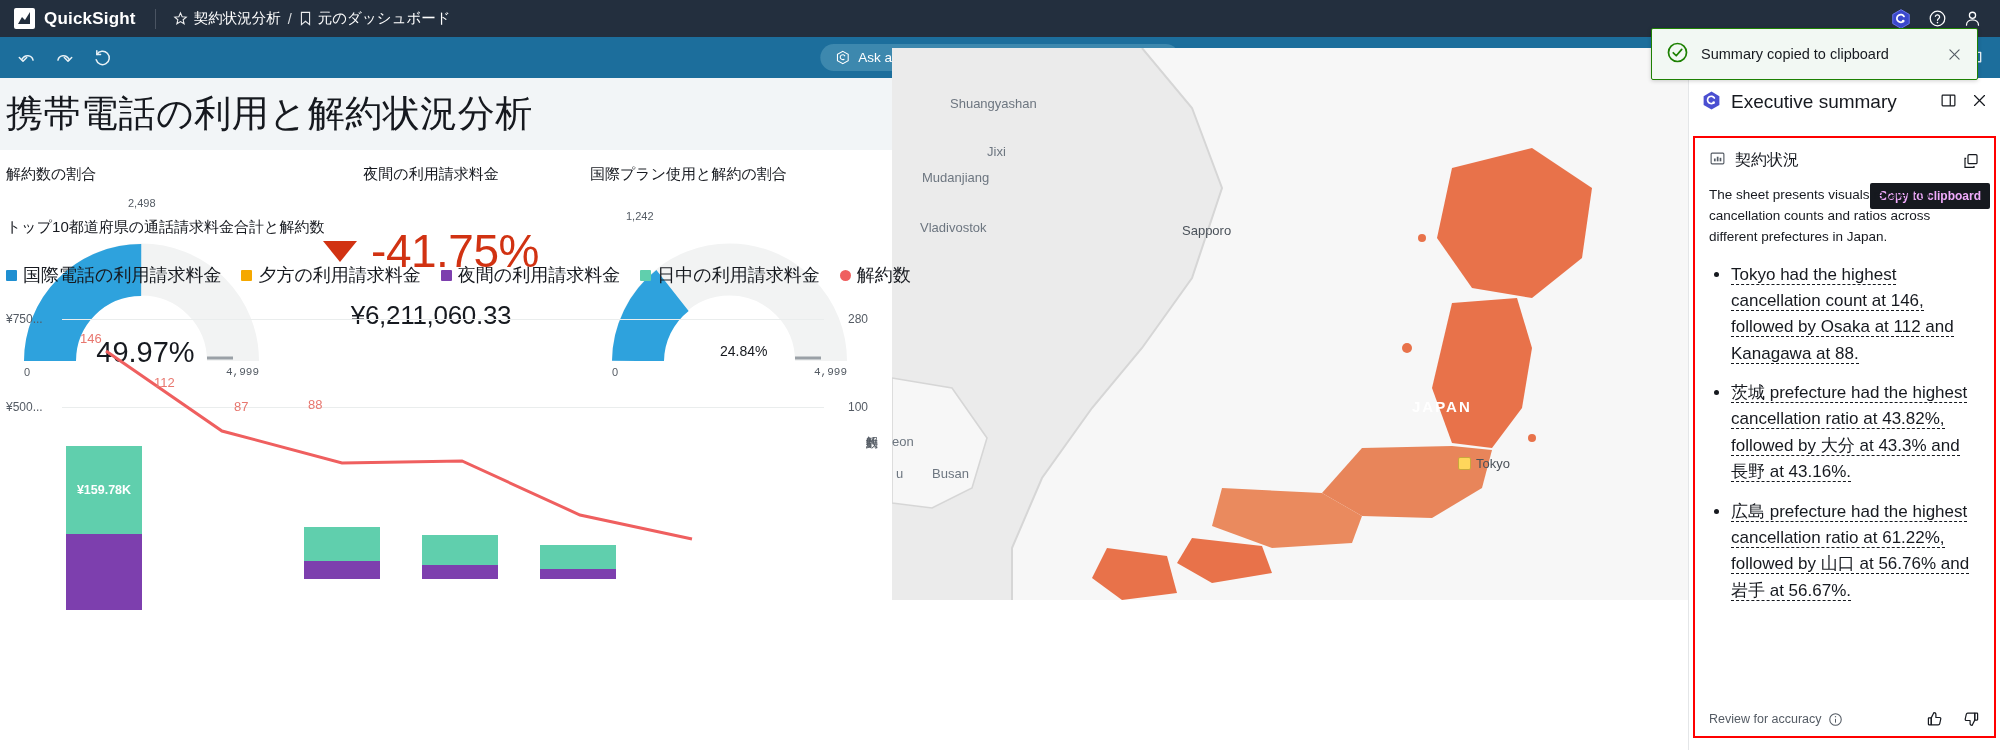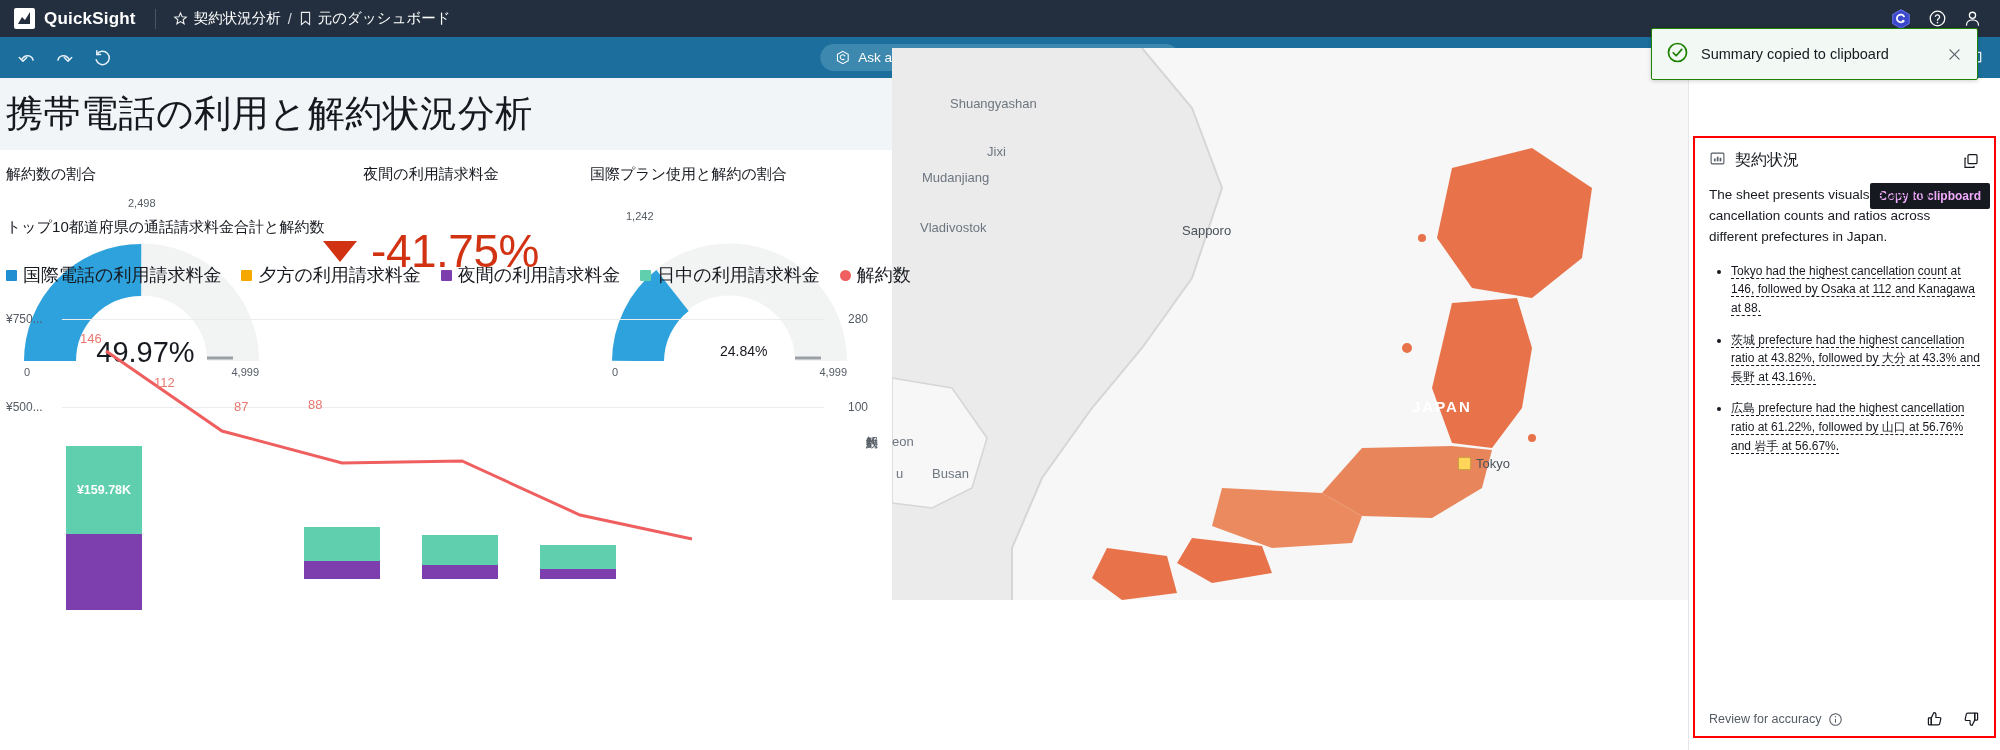--- a/index.html
+++ b/index.html
@@ -437,6 +437,30 @@
   </div>
 
   <div class="expanel">
+    <div class="ex-head">
+      <span class="q-badge">
+        <svg width="21" height="21" viewBox="0 0 24 24">
+            <polygon points="12,1.8 21,7 21,17 12,22.2 3,17 3,7" fill="#4b4fd1"></polygon>
+            <path d="M15.3 9.2a4.2 4.2 0 1 0 -1.2 5.6" fill="none" stroke="#fff" stroke-width="1.9" stroke-linecap="round"></path>
+            <circle cx="14.5" cy="14.4" r="1.5" fill="#fff"></circle>
+          </svg>
+      </span>
+      <div class="ex-title">Executive summary</div>
+      <div class="ex-head-actions">
+        <span>
+          <svg width="17" height="17" viewBox="0 0 24 24" fill="none" stroke="#16191f" stroke-width="1.7">
+              <rect x="3" y="4.5" width="18" height="15" rx="1"></rect>
+              <line x1="14.5" y1="4.5" x2="14.5" y2="19.5"></line>
+            </svg>
+        </span>
+        <span>
+          <svg width="17" height="17" viewBox="0 0 24 24" fill="none" stroke="#16191f" stroke-width="1.7" stroke-linecap="round">
+              <line x1="5" y1="5" x2="19" y2="19"></line>
+              <line x1="19" y1="5" x2="5" y2="19"></line>
+            </svg>
+        </span>
+      </div>
+    </div>
 
     <div class="tooltip">Copy to clipboard</div>
 

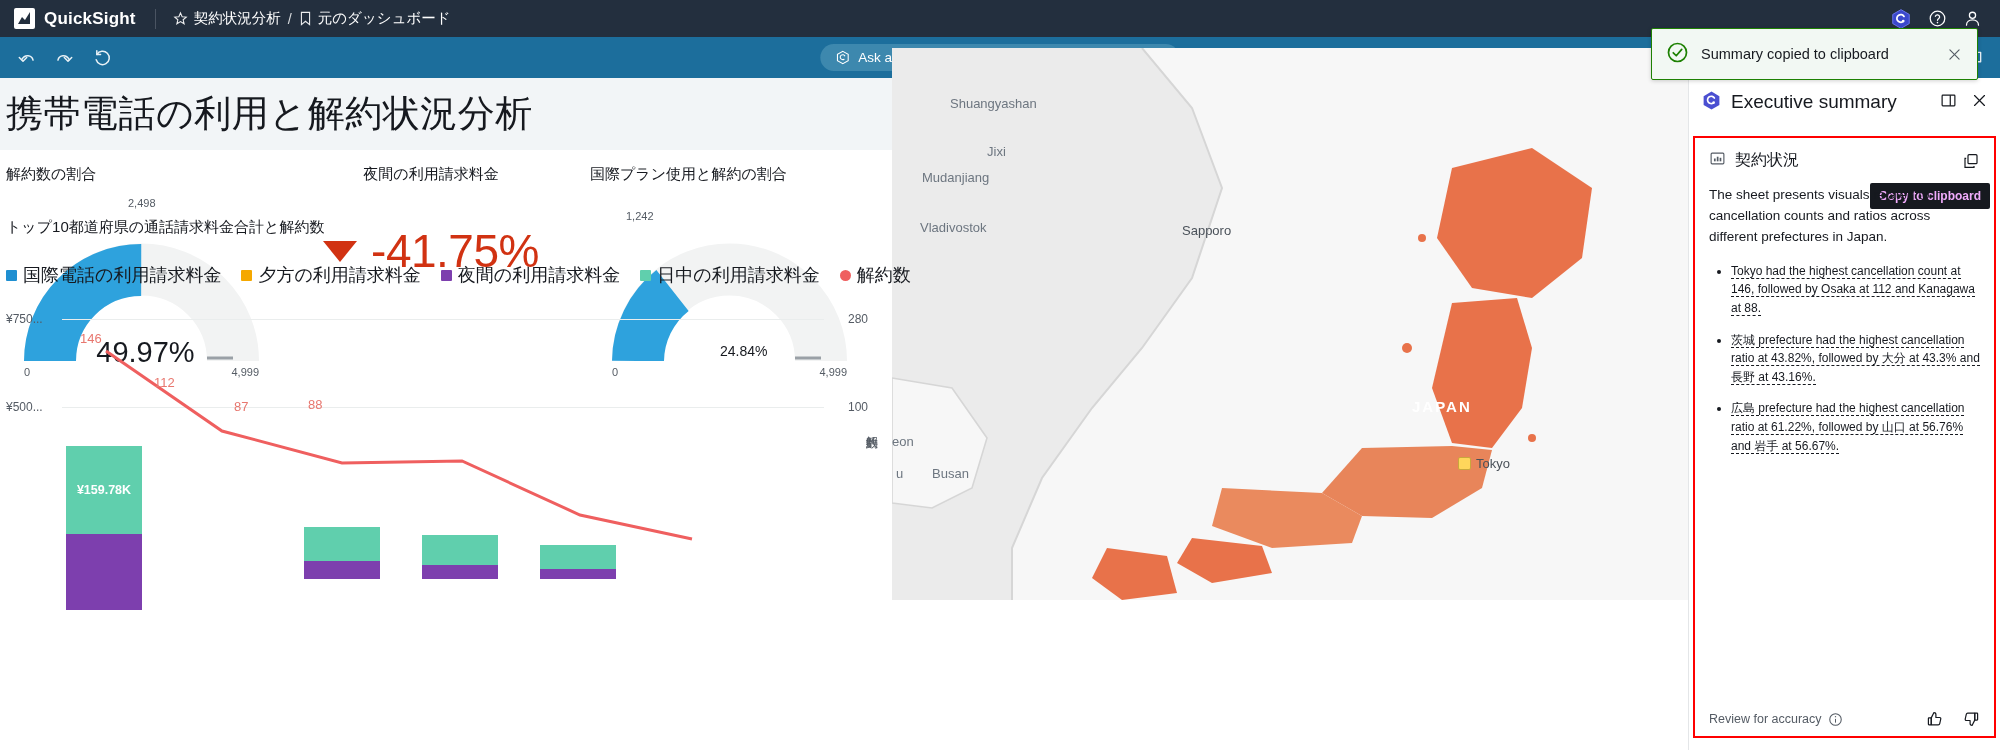--- a/index.html
+++ b/index.html
@@ -153,7 +153,7 @@
   .ex-copy-btn { margin-left: auto; cursor: pointer; display: inline-flex; }
   .ex-intro { font-size: 13.5px; color: #16191f; line-height: 1.55; }
   .ex-list { margin: 14px 0 0 0; padding-left: 22px; }
-  .ex-list li { font-size: 12px; color: #16191f; line-height: 1.55; margin-bottom: 13px; }
+  .ex-list li { font-size: 17px; color: #16191f; line-height: 1.55; margin-bottom: 13px; }
   .ex-list li span.u {
     border-bottom: 1px dashed #16191f; display: inline;
   }

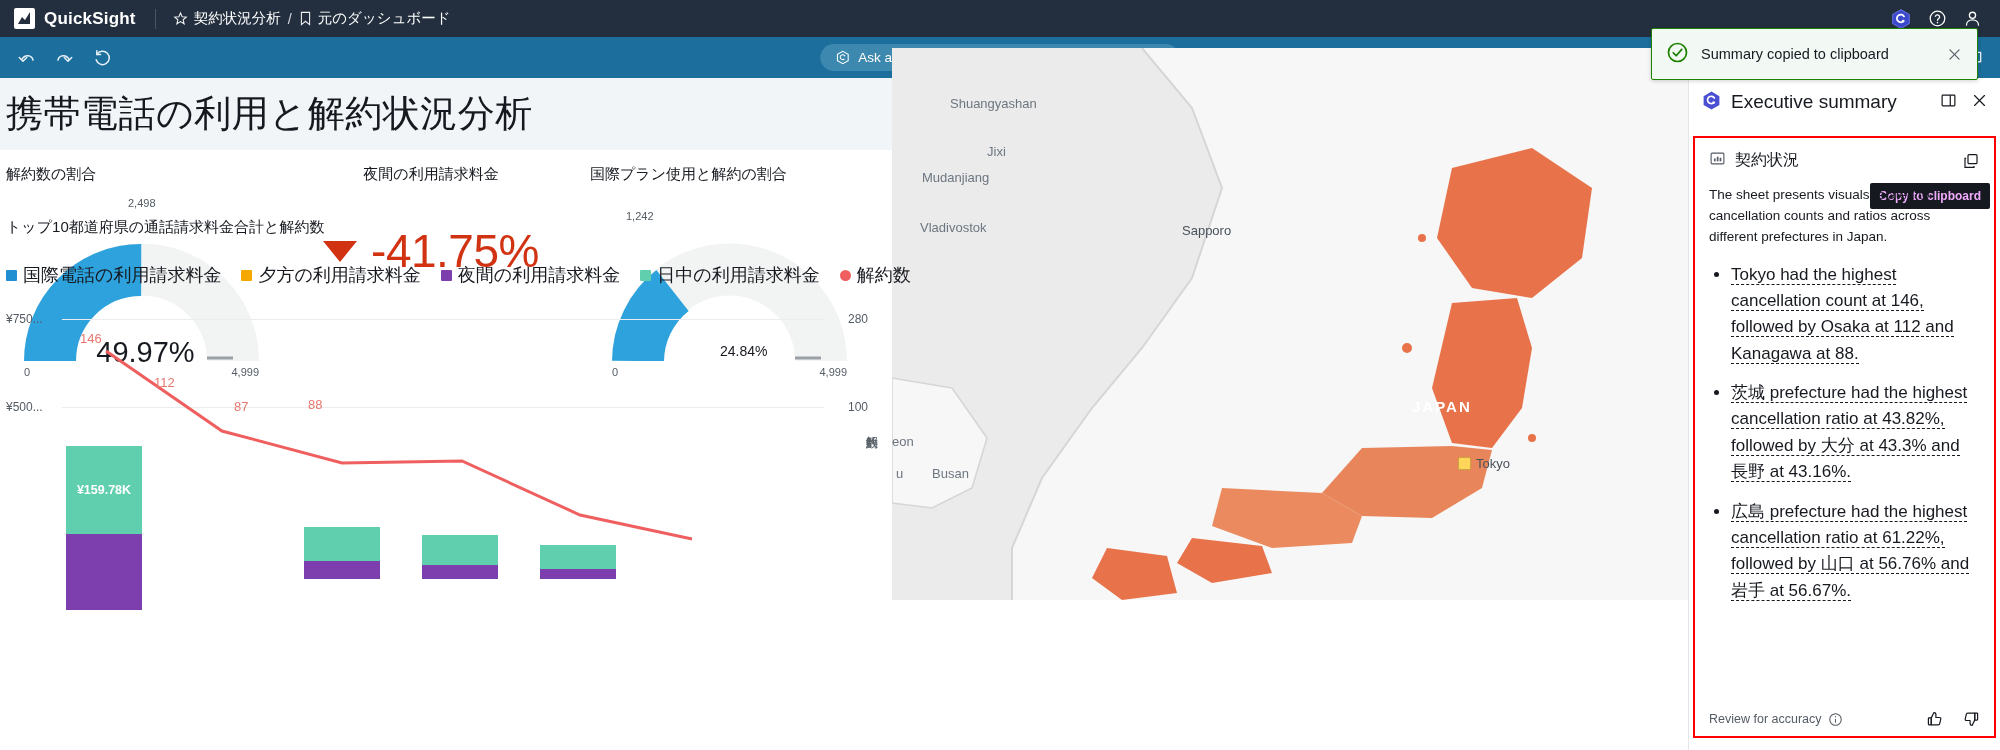--- a/index.html
+++ b/index.html
@@ -303,6 +303,7 @@
         <span class="tri"></span>
         <span>-41.75%</span>
       </div>
+      <div class="kpi-sub">¥6,211,060.33</div>
     </div>
 
     <div class="kpi3">

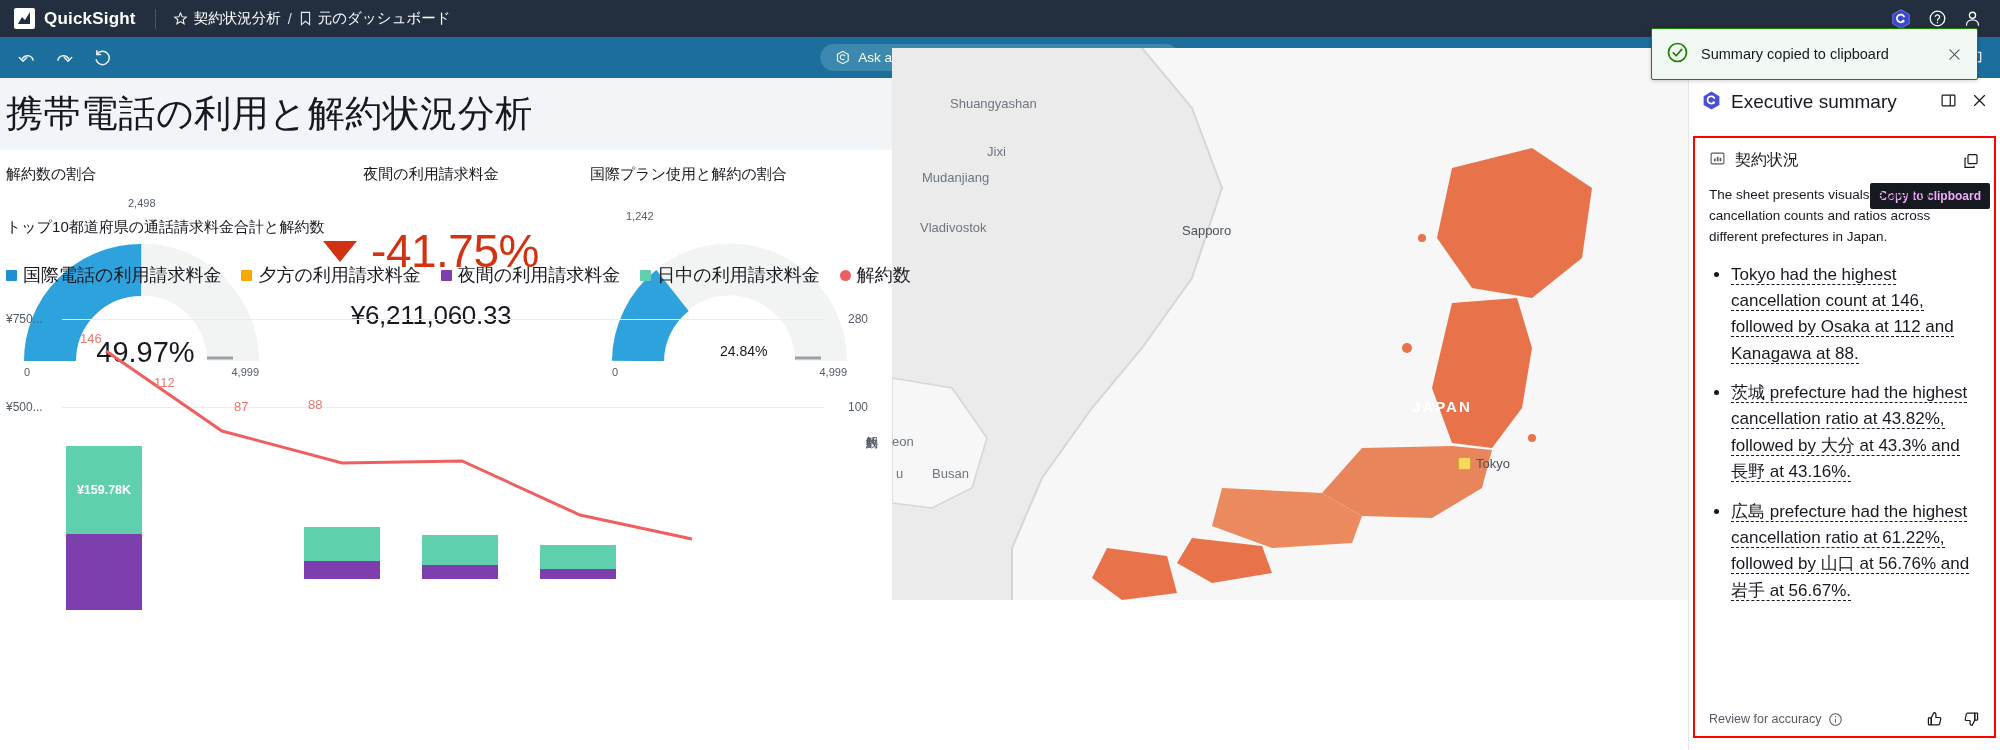--- a/index.html
+++ b/index.html
@@ -71,7 +71,7 @@
     position: absolute; font-size: 11px; color: #545b64; top: -19px;
   }
   .gauge-min { position: absolute; left: 0; bottom: -17px; font-size: 11px; color: #545b64; }
-  .gauge-max { position: absolute; right: 0; bottom: -17px; font-size: 11px; color: #545b64; }
+  .gauge-max { position: absolute; right: 0; bottom: -17px; font-size: 11px; color: #545b64; font-family: Liberation Mono, monospace; }
   .gauge-pct {
     position: absolute; left: 50%; transform: translateX(-46%);
     bottom: -8px; font-size: 29px; color: #16191f; white-space: nowrap;

